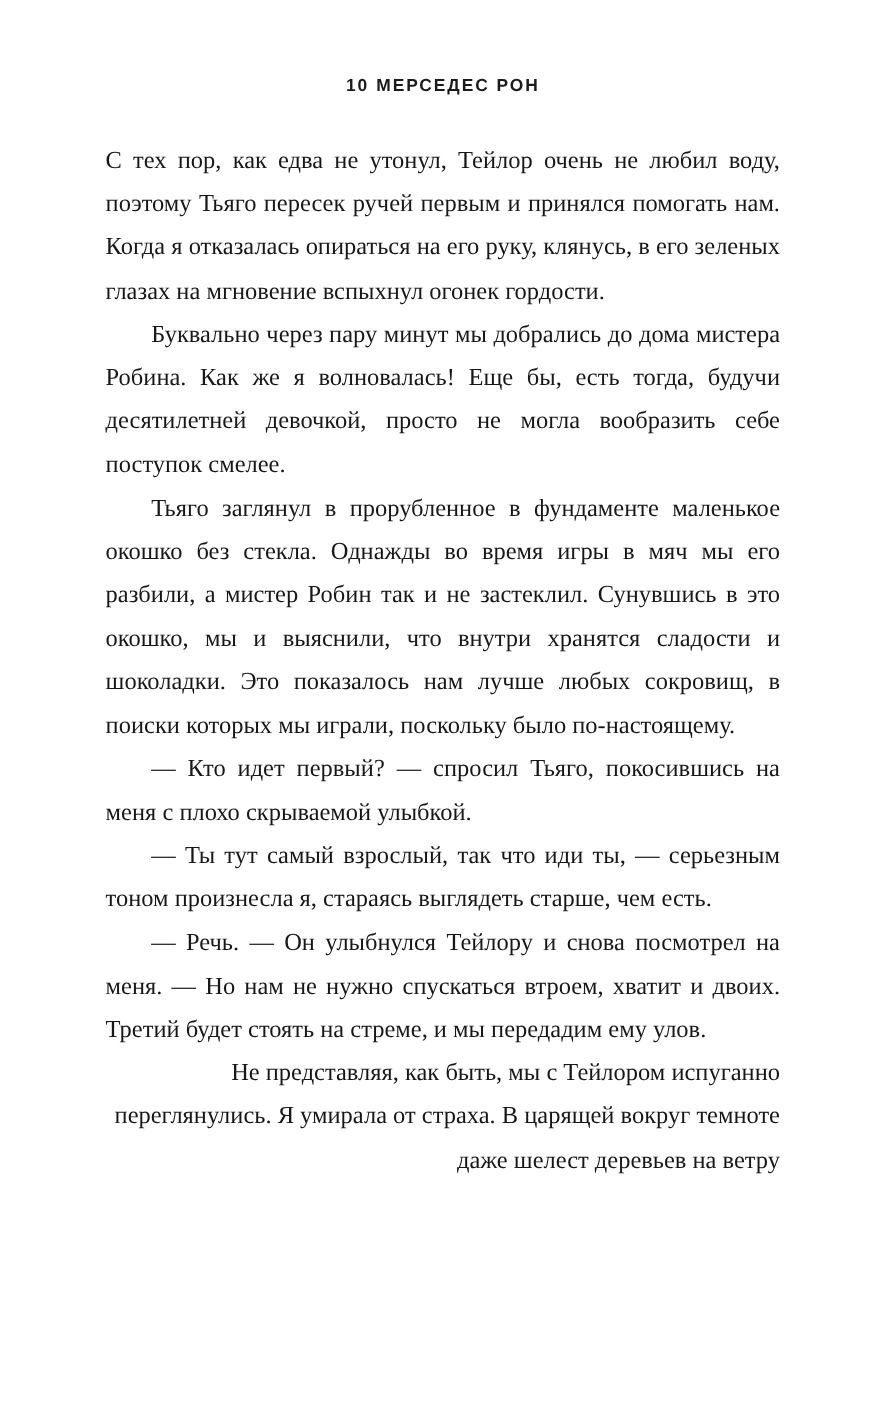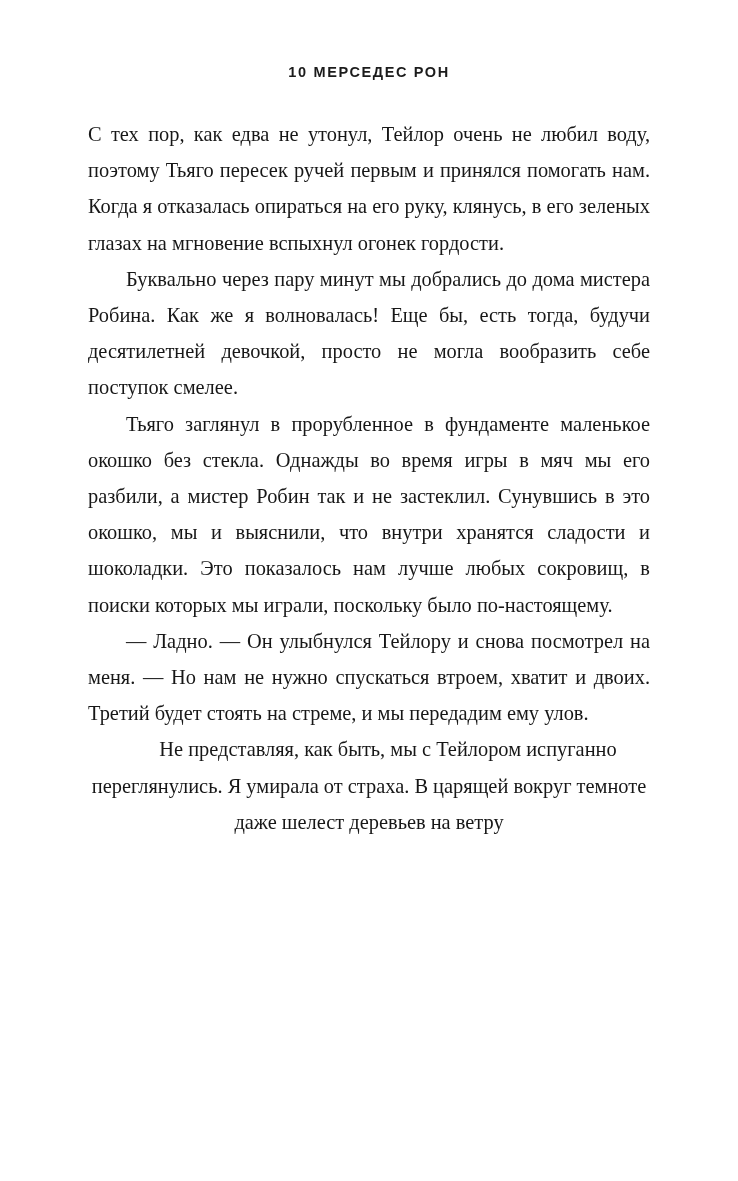--- a/index.html
+++ b/index.html
@@ -71,6 +71,7 @@
     <p class="first">С тех пор, как едва не утонул, Тейлор очень не любил воду, поэтому Тьяго пересек ручей первым и принялся помогать нам. Когда я отказалась опираться на его руку, клянусь, в его зеленых глазах на мгновение вспыхнул огонек гордости.</p>
     <p>Буквально через пару минут мы добрались до дома мистера Робина. Как же я волновалась! Еще бы, есть тогда, будучи десятилетней девочкой, просто не могла вообразить себе поступок смелее.</p>
     <p>Тьяго заглянул в прорубленное в фундаменте ма­ленькое окошко без стекла. Однажды во время игры в мяч мы его разбили, а мистер Робин так и не за­стеклил. Сунувшись в это окошко, мы и выяснили, что внутри хранятся сладости и шоколадки. Это показалось нам лучше любых сокровищ, в поиски которых мы играли, поскольку было по-настоящему.</p>
+    <p>— Кто идет первый? — спросил Тьяго, покосившись на меня с плохо скрываемой улыбкой.</p>
     <p>— Ладно. — Он улыбнулся Тейлору и снова посмо­трел на меня. — Но нам не нужно спускаться втроем, хватит и двоих. Третий будет стоять на стреме, и мы передадим ему улов.</p>
     <p>Не представляя, как быть, мы с Тейлором испу­ганно переглянулись. Я умирала от страха. В царя­щей вокруг темноте даже шелест деревьев на ветру</p>
   </div>

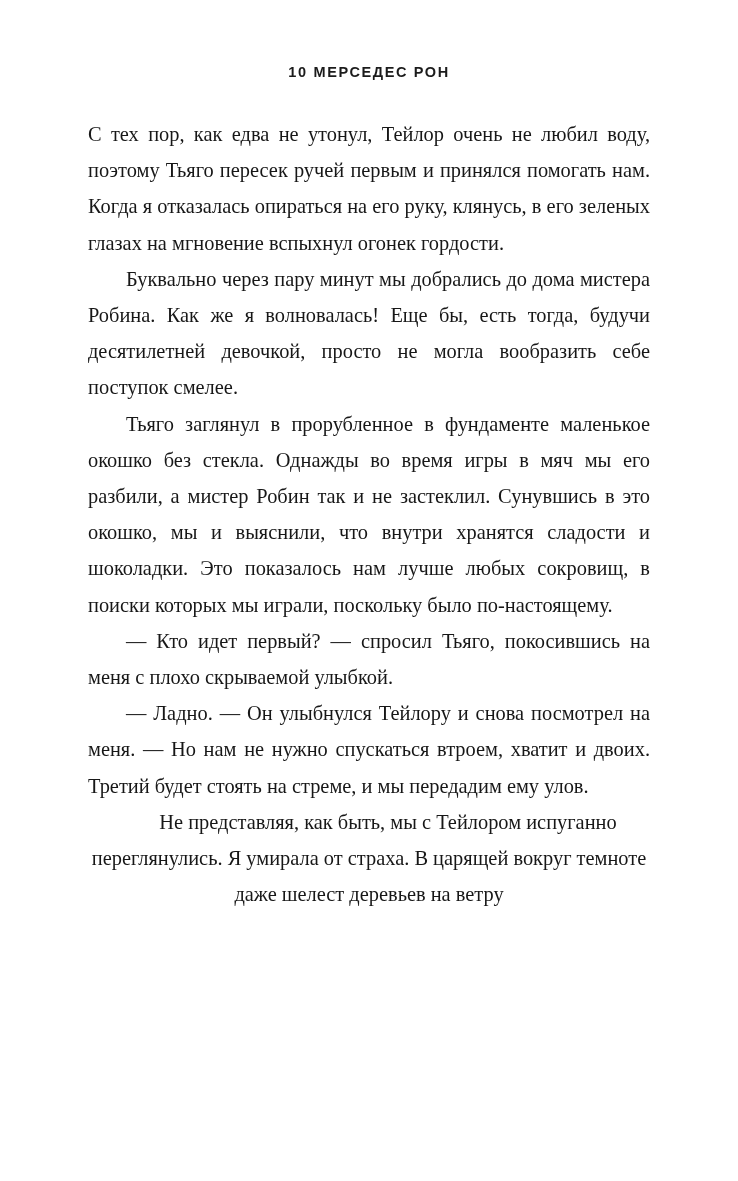--- a/index.html
+++ b/index.html
@@ -72,6 +72,7 @@
     <p>Буквально через пару минут мы добрались до дома мистера Робина. Как же я волновалась! Еще бы, есть тогда, будучи десятилетней девочкой, просто не могла вообразить себе поступок смелее.</p>
     <p>Тьяго заглянул в прорубленное в фундаменте ма­ленькое окошко без стекла. Однажды во время игры в мяч мы его разбили, а мистер Робин так и не за­стеклил. Сунувшись в это окошко, мы и выяснили, что внутри хранятся сладости и шоколадки. Это показалось нам лучше любых сокровищ, в поиски которых мы играли, поскольку было по-настоящему.</p>
     <p>— Кто идет первый? — спросил Тьяго, покосившись на меня с плохо скрываемой улыбкой.</p>
+    <p>— Ты тут самый взрослый, так что иди ты, — серьез­ным тоном произнесла я, стараясь выглядеть старше, чем есть.</p>
     <p>— Ладно. — Он улыбнулся Тейлору и снова посмо­трел на меня. — Но нам не нужно спускаться втроем, хватит и двоих. Третий будет стоять на стреме, и мы передадим ему улов.</p>
     <p>Не представляя, как быть, мы с Тейлором испу­ганно переглянулись. Я умирала от страха. В царя­щей вокруг темноте даже шелест деревьев на ветру</p>
   </div>

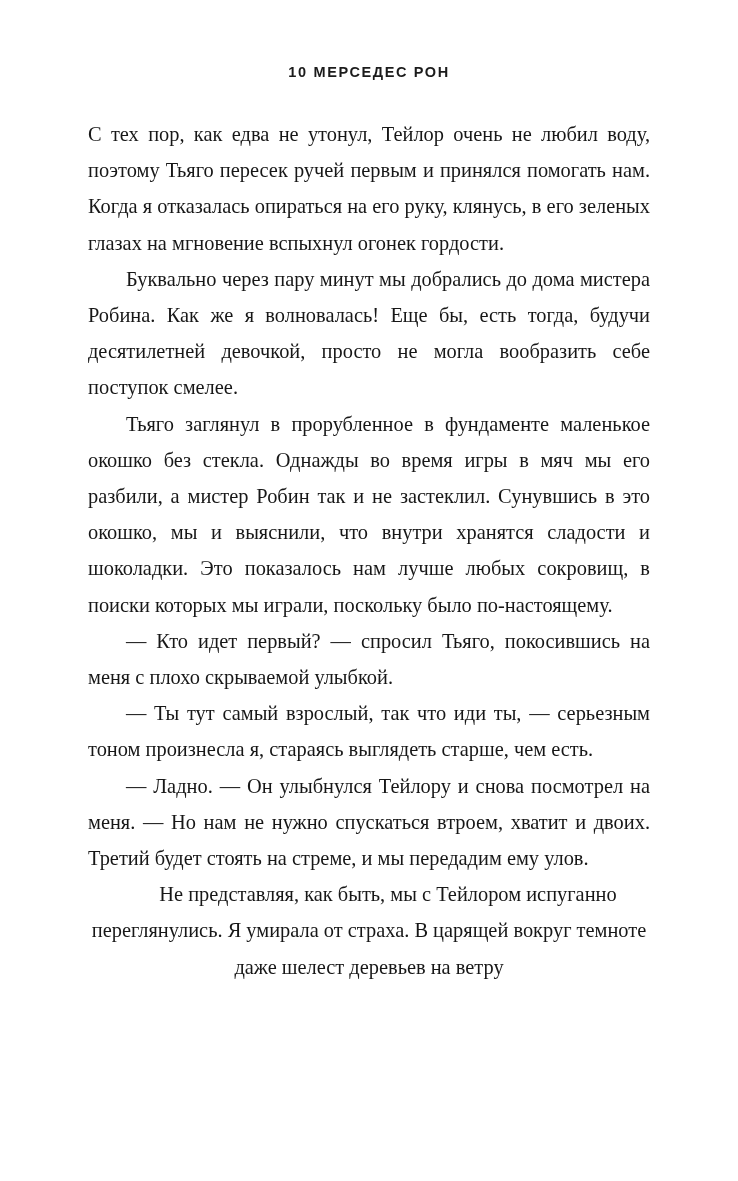--- a/index.html
+++ b/index.html
@@ -73,7 +73,7 @@
     <p>Тьяго заглянул в прорубленное в фундаменте ма­ленькое окошко без стекла. Однажды во время игры в мяч мы его разбили, а мистер Робин так и не за­стеклил. Сунувшись в это окошко, мы и выяснили, что внутри хранятся сладости и шоколадки. Это показалось нам лучше любых сокровищ, в поиски которых мы играли, поскольку было по-настоящему.</p>
     <p>— Кто идет первый? — спросил Тьяго, покосившись на меня с плохо скрываемой улыбкой.</p>
     <p>— Ты тут самый взрослый, так что иди ты, — серьез­ным тоном произнесла я, стараясь выглядеть старше, чем есть.</p>
-    <p>— Ладно. — Он улыбнулся Тейлору и снова посмо­трел на меня. — Но нам не нужно спускаться втроем, хватит и двоих. Третий будет стоять на стреме, и мы передадим ему улов.</p>
+    <p>— Речь. — Он улыбнулся Тейлору и снова посмо­трел на меня. — Но нам не нужно спускаться втроем, хватит и двоих. Третий будет стоять на стреме, и мы передадим ему улов.</p>
     <p>Не представляя, как быть, мы с Тейлором испу­ганно переглянулись. Я умирала от страха. В царя­щей вокруг темноте даже шелест деревьев на ветру</p>
   </div>
 

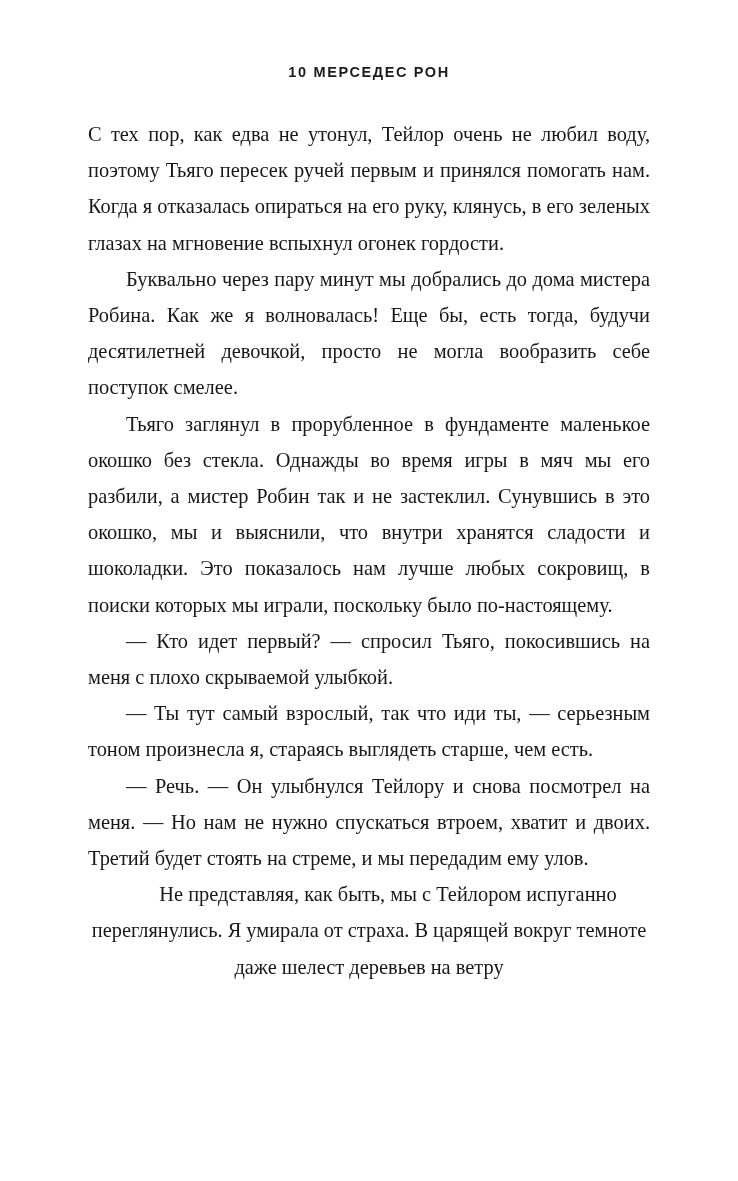--- a/index.html
+++ b/index.html
@@ -55,7 +55,7 @@
   }
   
   .body-text p:last-child {
-    text-align: center;
+    text-align: right;
   }
 </style>
 </head>

